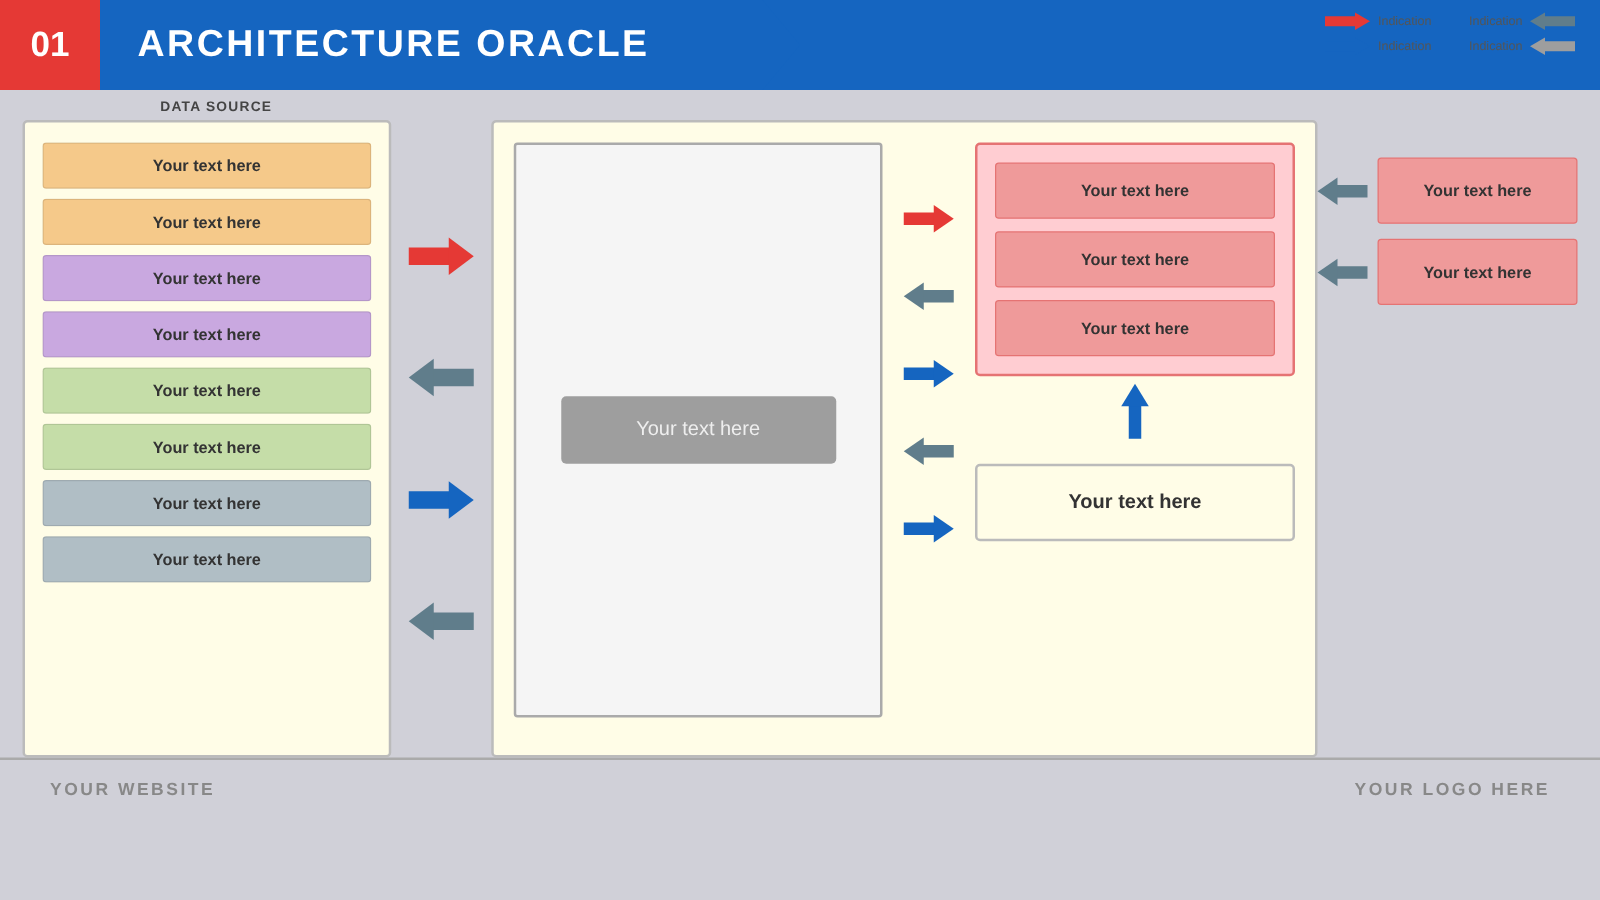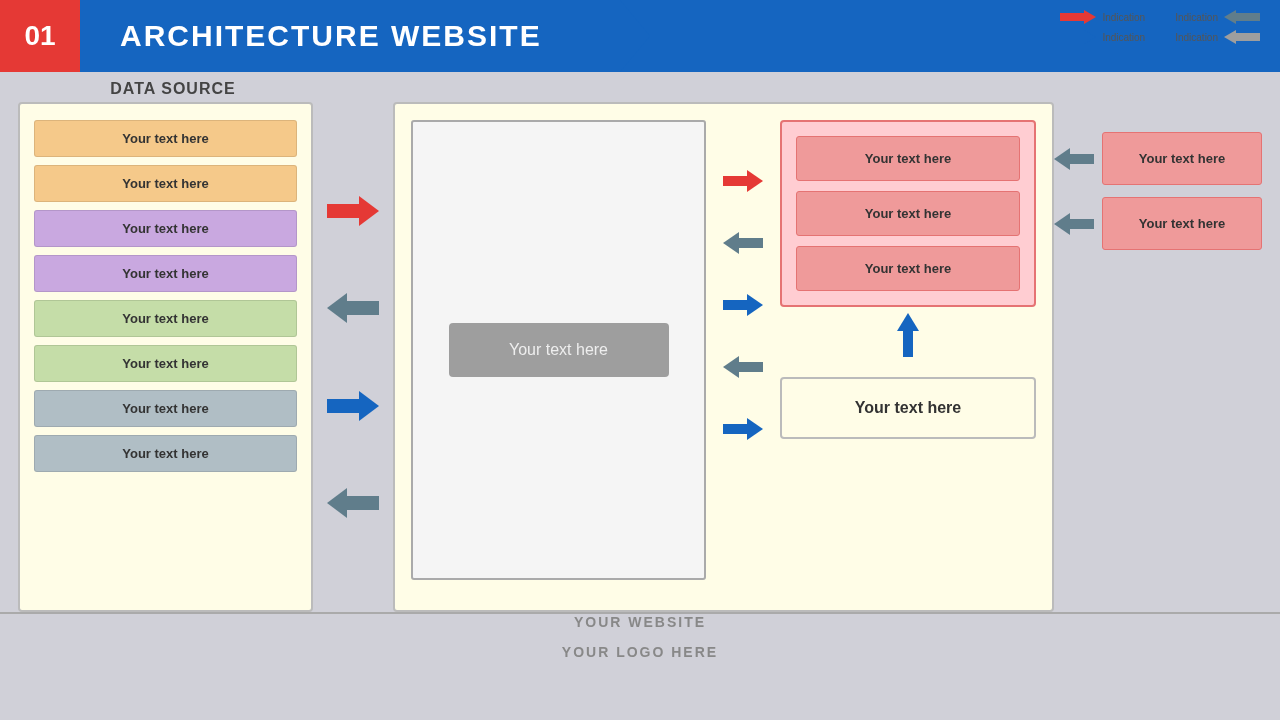--- a/index.html
+++ b/index.html
@@ -19,7 +19,6 @@
       height: 72px;
       background: #1565c0;
       position: relative;
-      gap: 10px;
     }
     .header-number {
       background: #e53935;

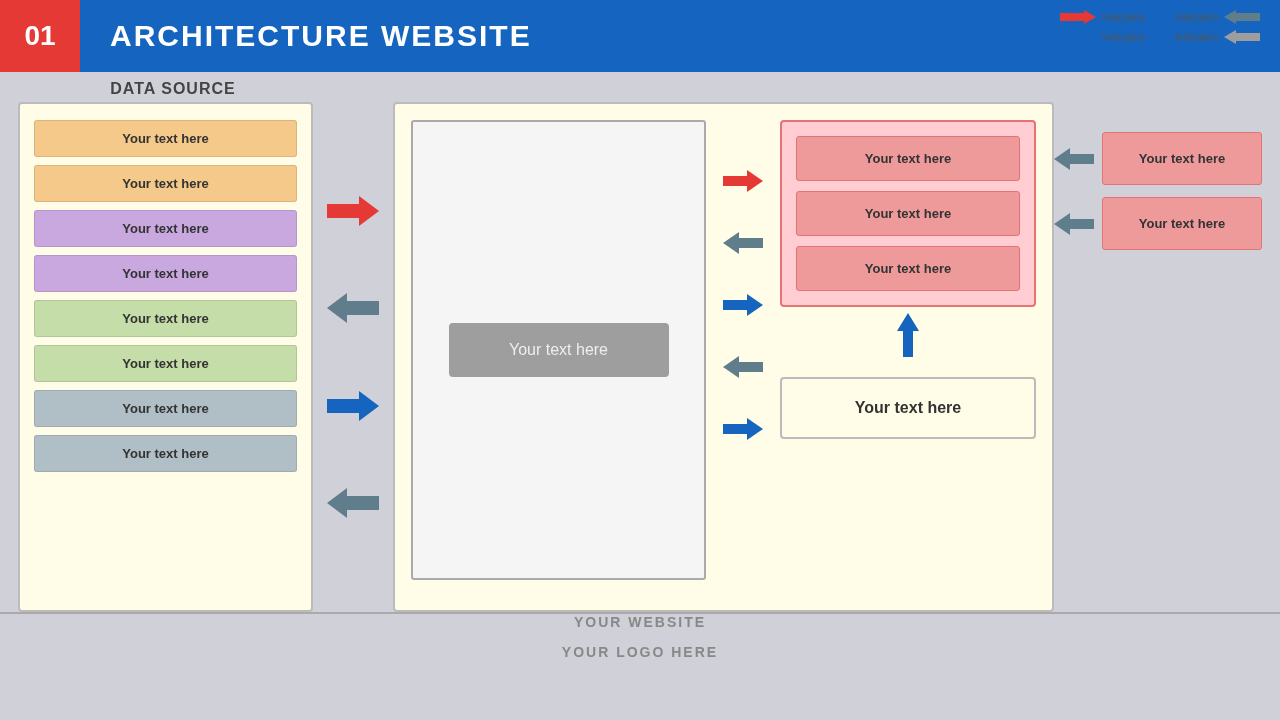--- a/index.html
+++ b/index.html
@@ -458,7 +458,7 @@
 
 <div class="header">
   <div class="header-number">01</div>
-  <div class="header-title">ARCHITECTURE WEBSITE</div>
+  <div class="header-title">ARCHITECTURE ORACLE</div>
 
   <div class="header-legend">
     <div class="legend-row">

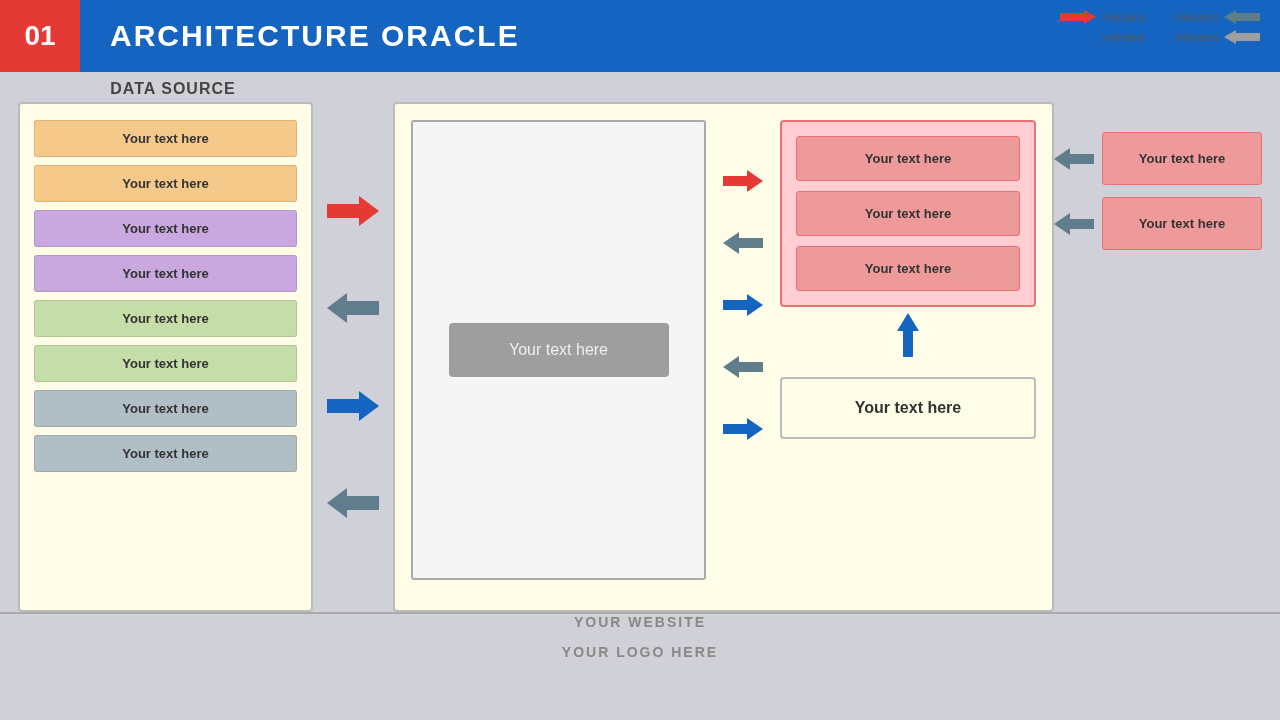--- a/index.html
+++ b/index.html
@@ -124,7 +124,7 @@
       padding: 0 0 4px 0;
     }
     .section-label {
-      font-size: 16px;
+      font-size: 11px;
       font-weight: 700;
       color: #444;
       letter-spacing: 1px;

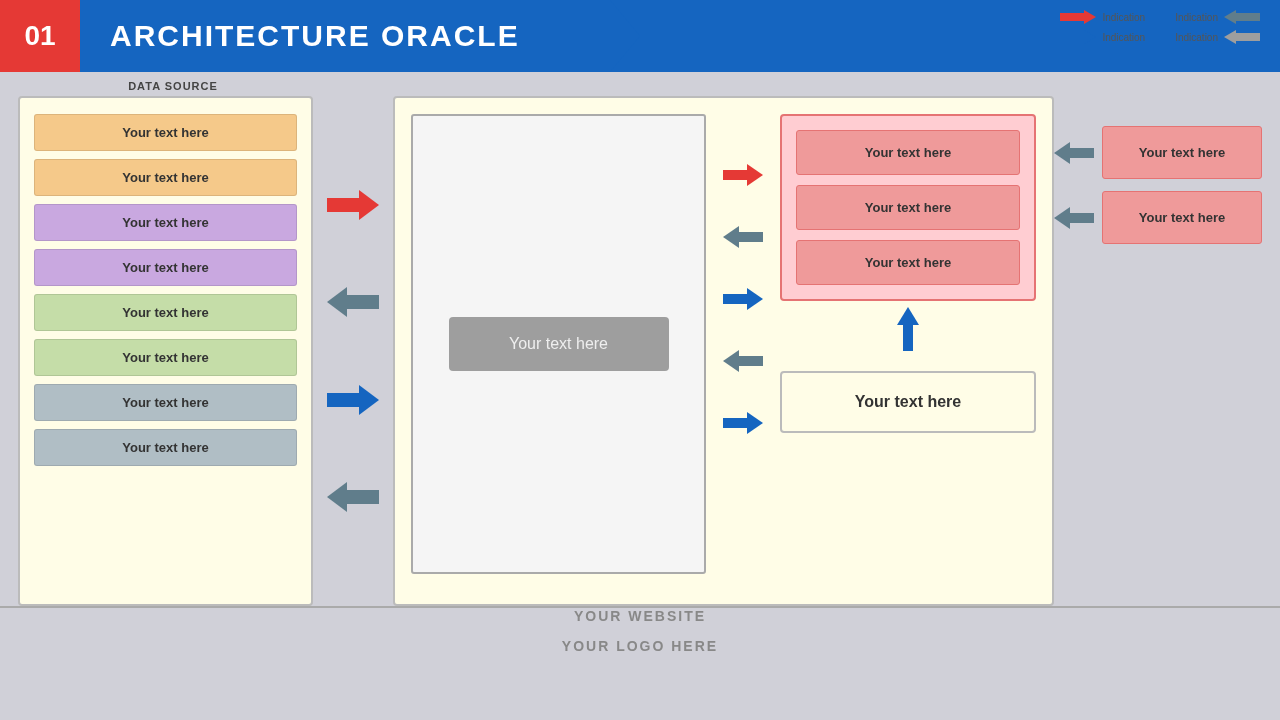--- a/index.html
+++ b/index.html
@@ -436,7 +436,6 @@
       padding: 0 40px;
       border-top: 2px solid #aaa;
       background: #d0d0d8;
-      flex-direction: column;
     }
     .footer-text {
       font-size: 14px;

